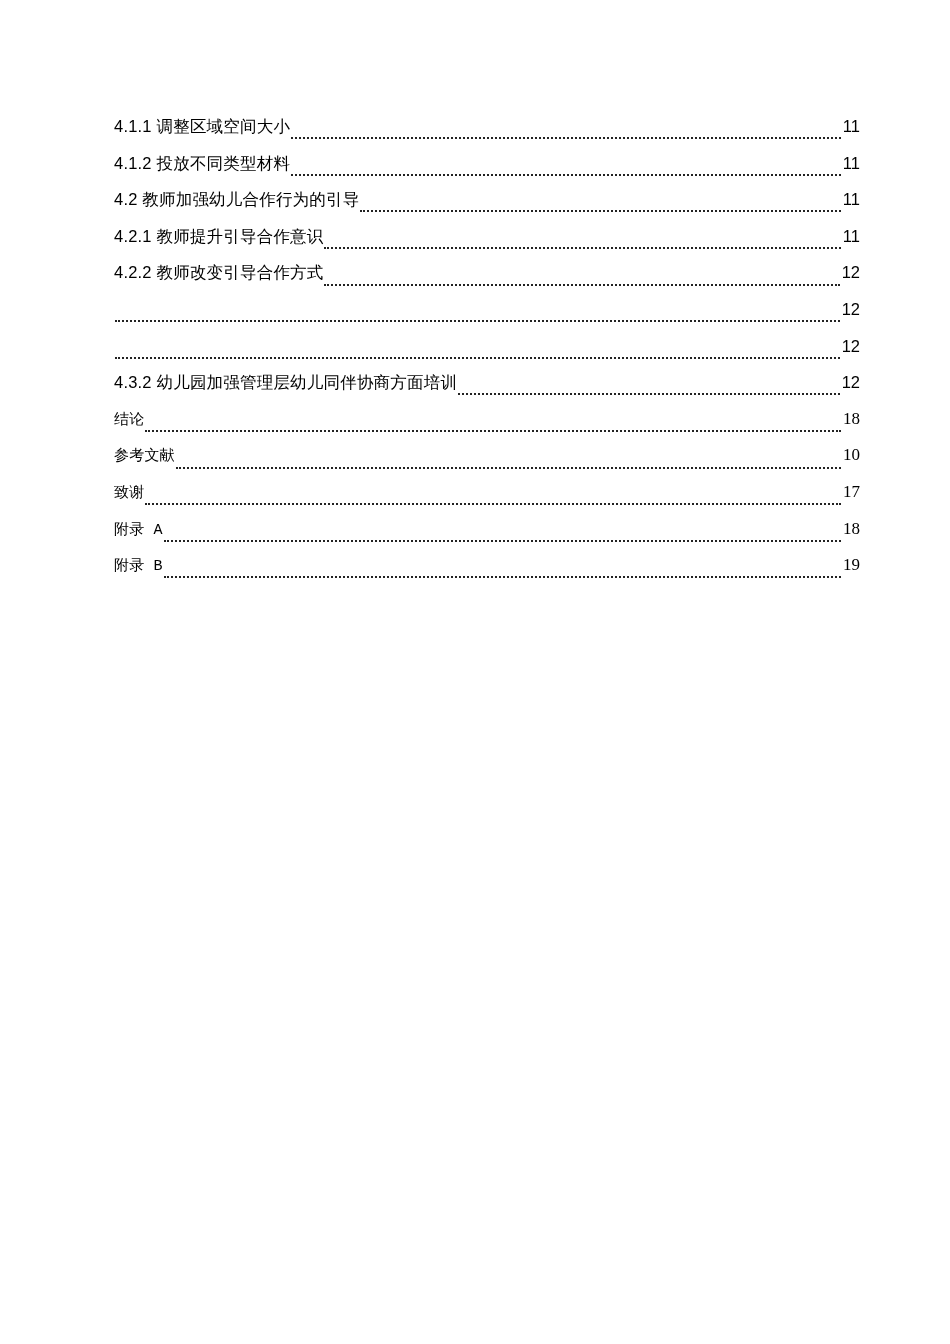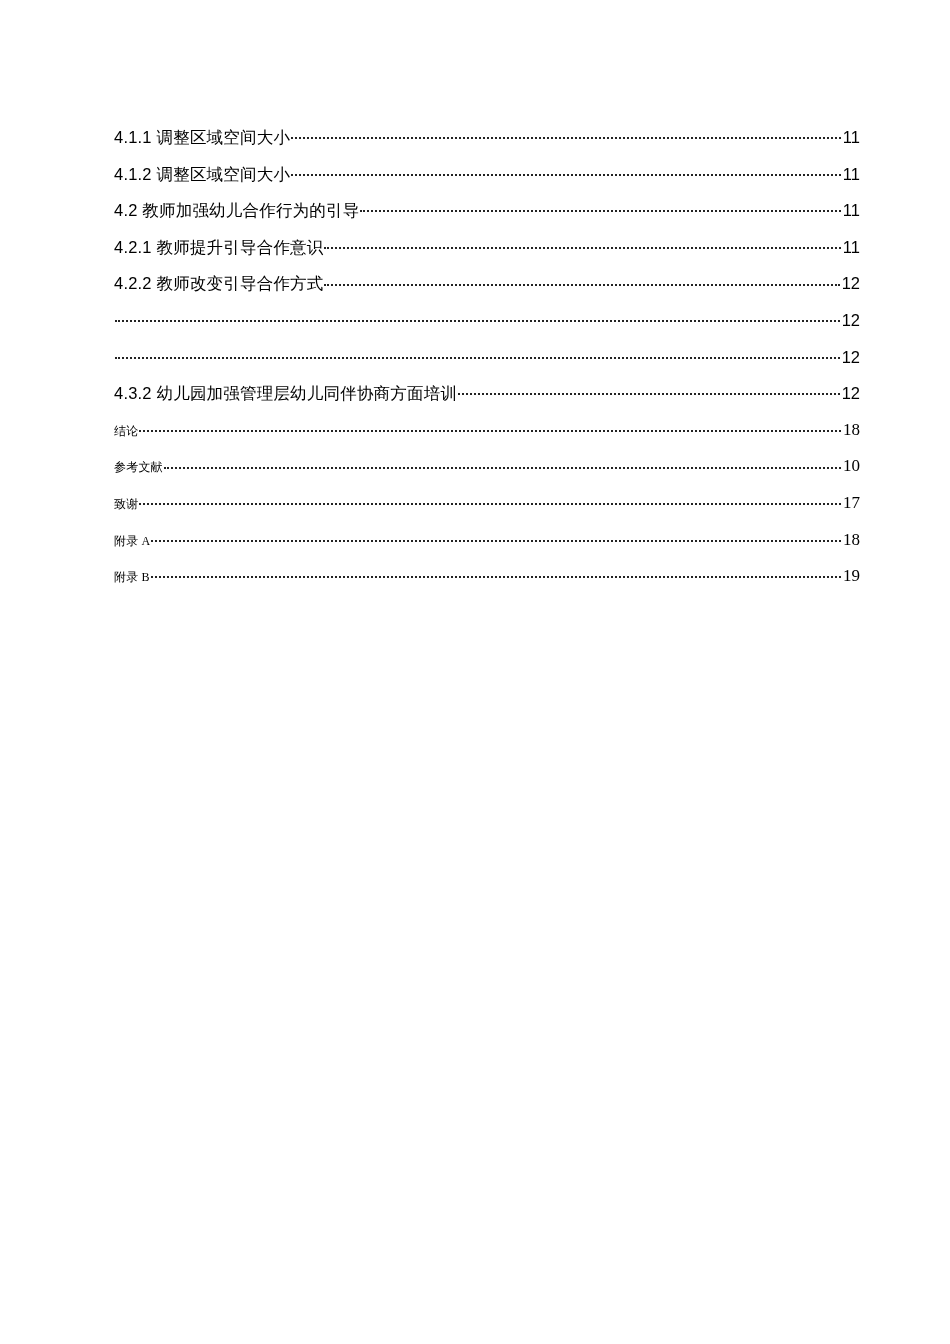--- a/index.html
+++ b/index.html
@@ -62,7 +62,6 @@
       flex: 0 0 auto;
       font-family: "Liberation Sans", "DejaVu Sans", sans-serif;
       font-size: 16.5px;
-      margin-top: 11px;
     }
     .toc-entry.serif .toc-page {
       font-family: "Liberation Serif", "DejaVu Serif", serif;

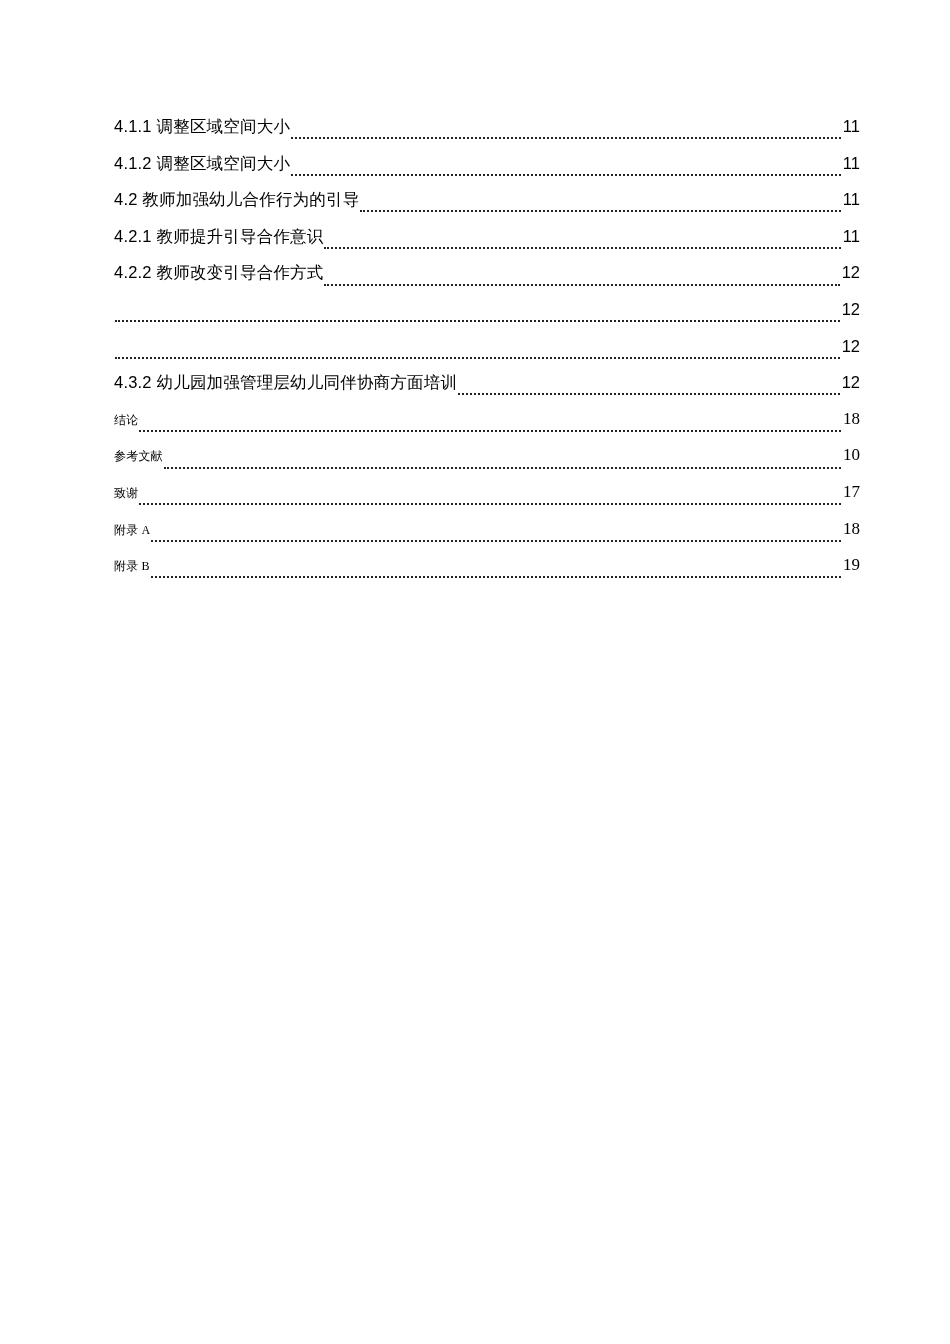--- a/index.html
+++ b/index.html
@@ -81,7 +81,7 @@
     </div>
 
     <div class="toc-entry">
-      <span class="toc-title">4.1.2 调整区域空间大小</span>
+      <span class="toc-title">4.1.2 投放不同类型材料</span>
       <span class="toc-leader"></span>
       <span class="toc-page">11</span>
     </div>

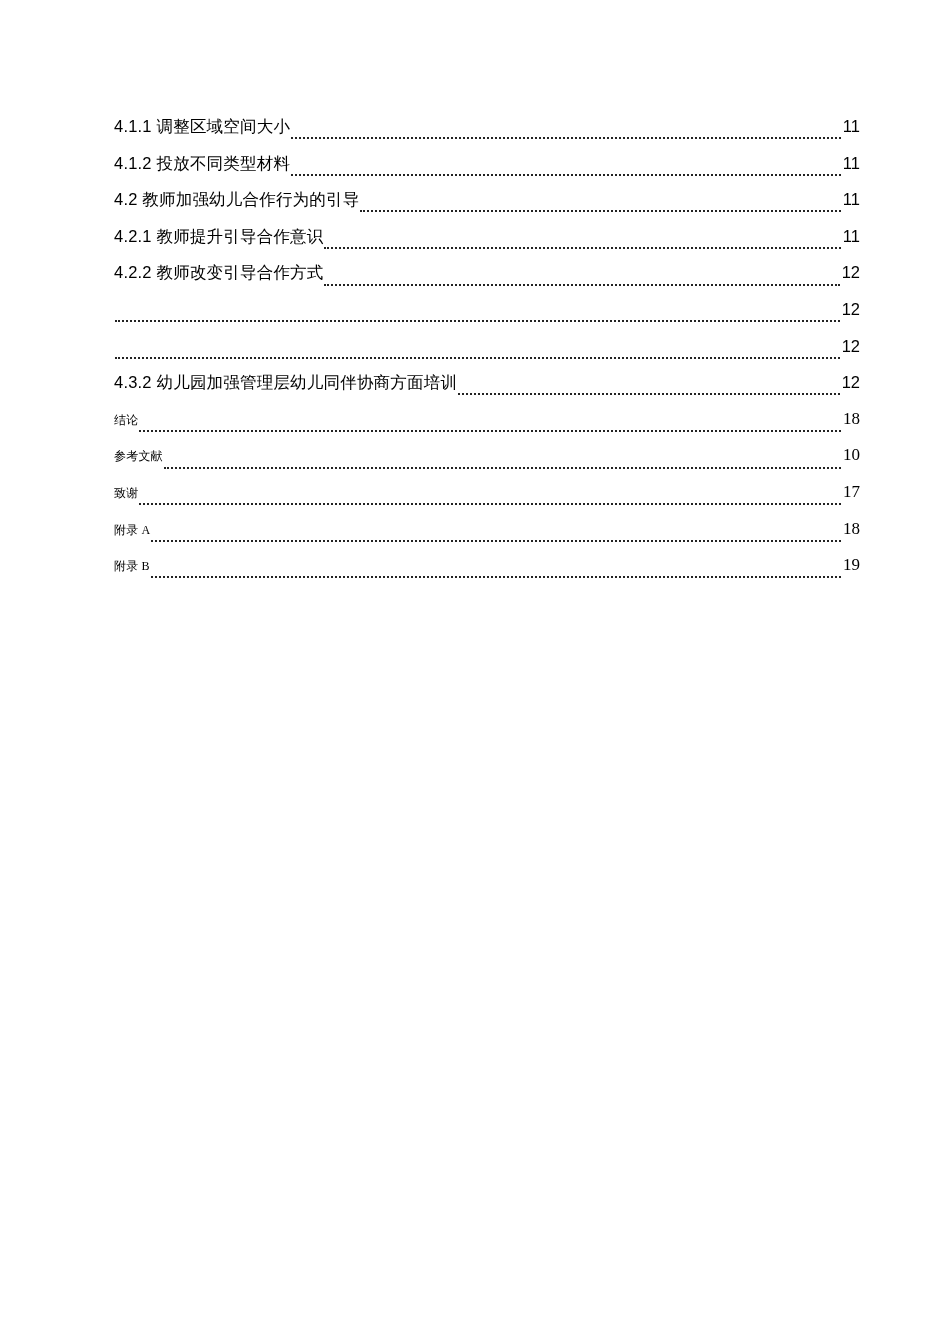--- a/index.html
+++ b/index.html
@@ -44,8 +44,8 @@
       letter-spacing: 0.2px;
     }
     .toc-entry.serif .toc-title {
-      font-family: Liberation Serif, serif;
-      font-size: 12px;
+      font-family: Liberation Mono, monospace;
+      font-size: 15px;
     }
     .toc-leader {
       flex: 1 1 auto;

